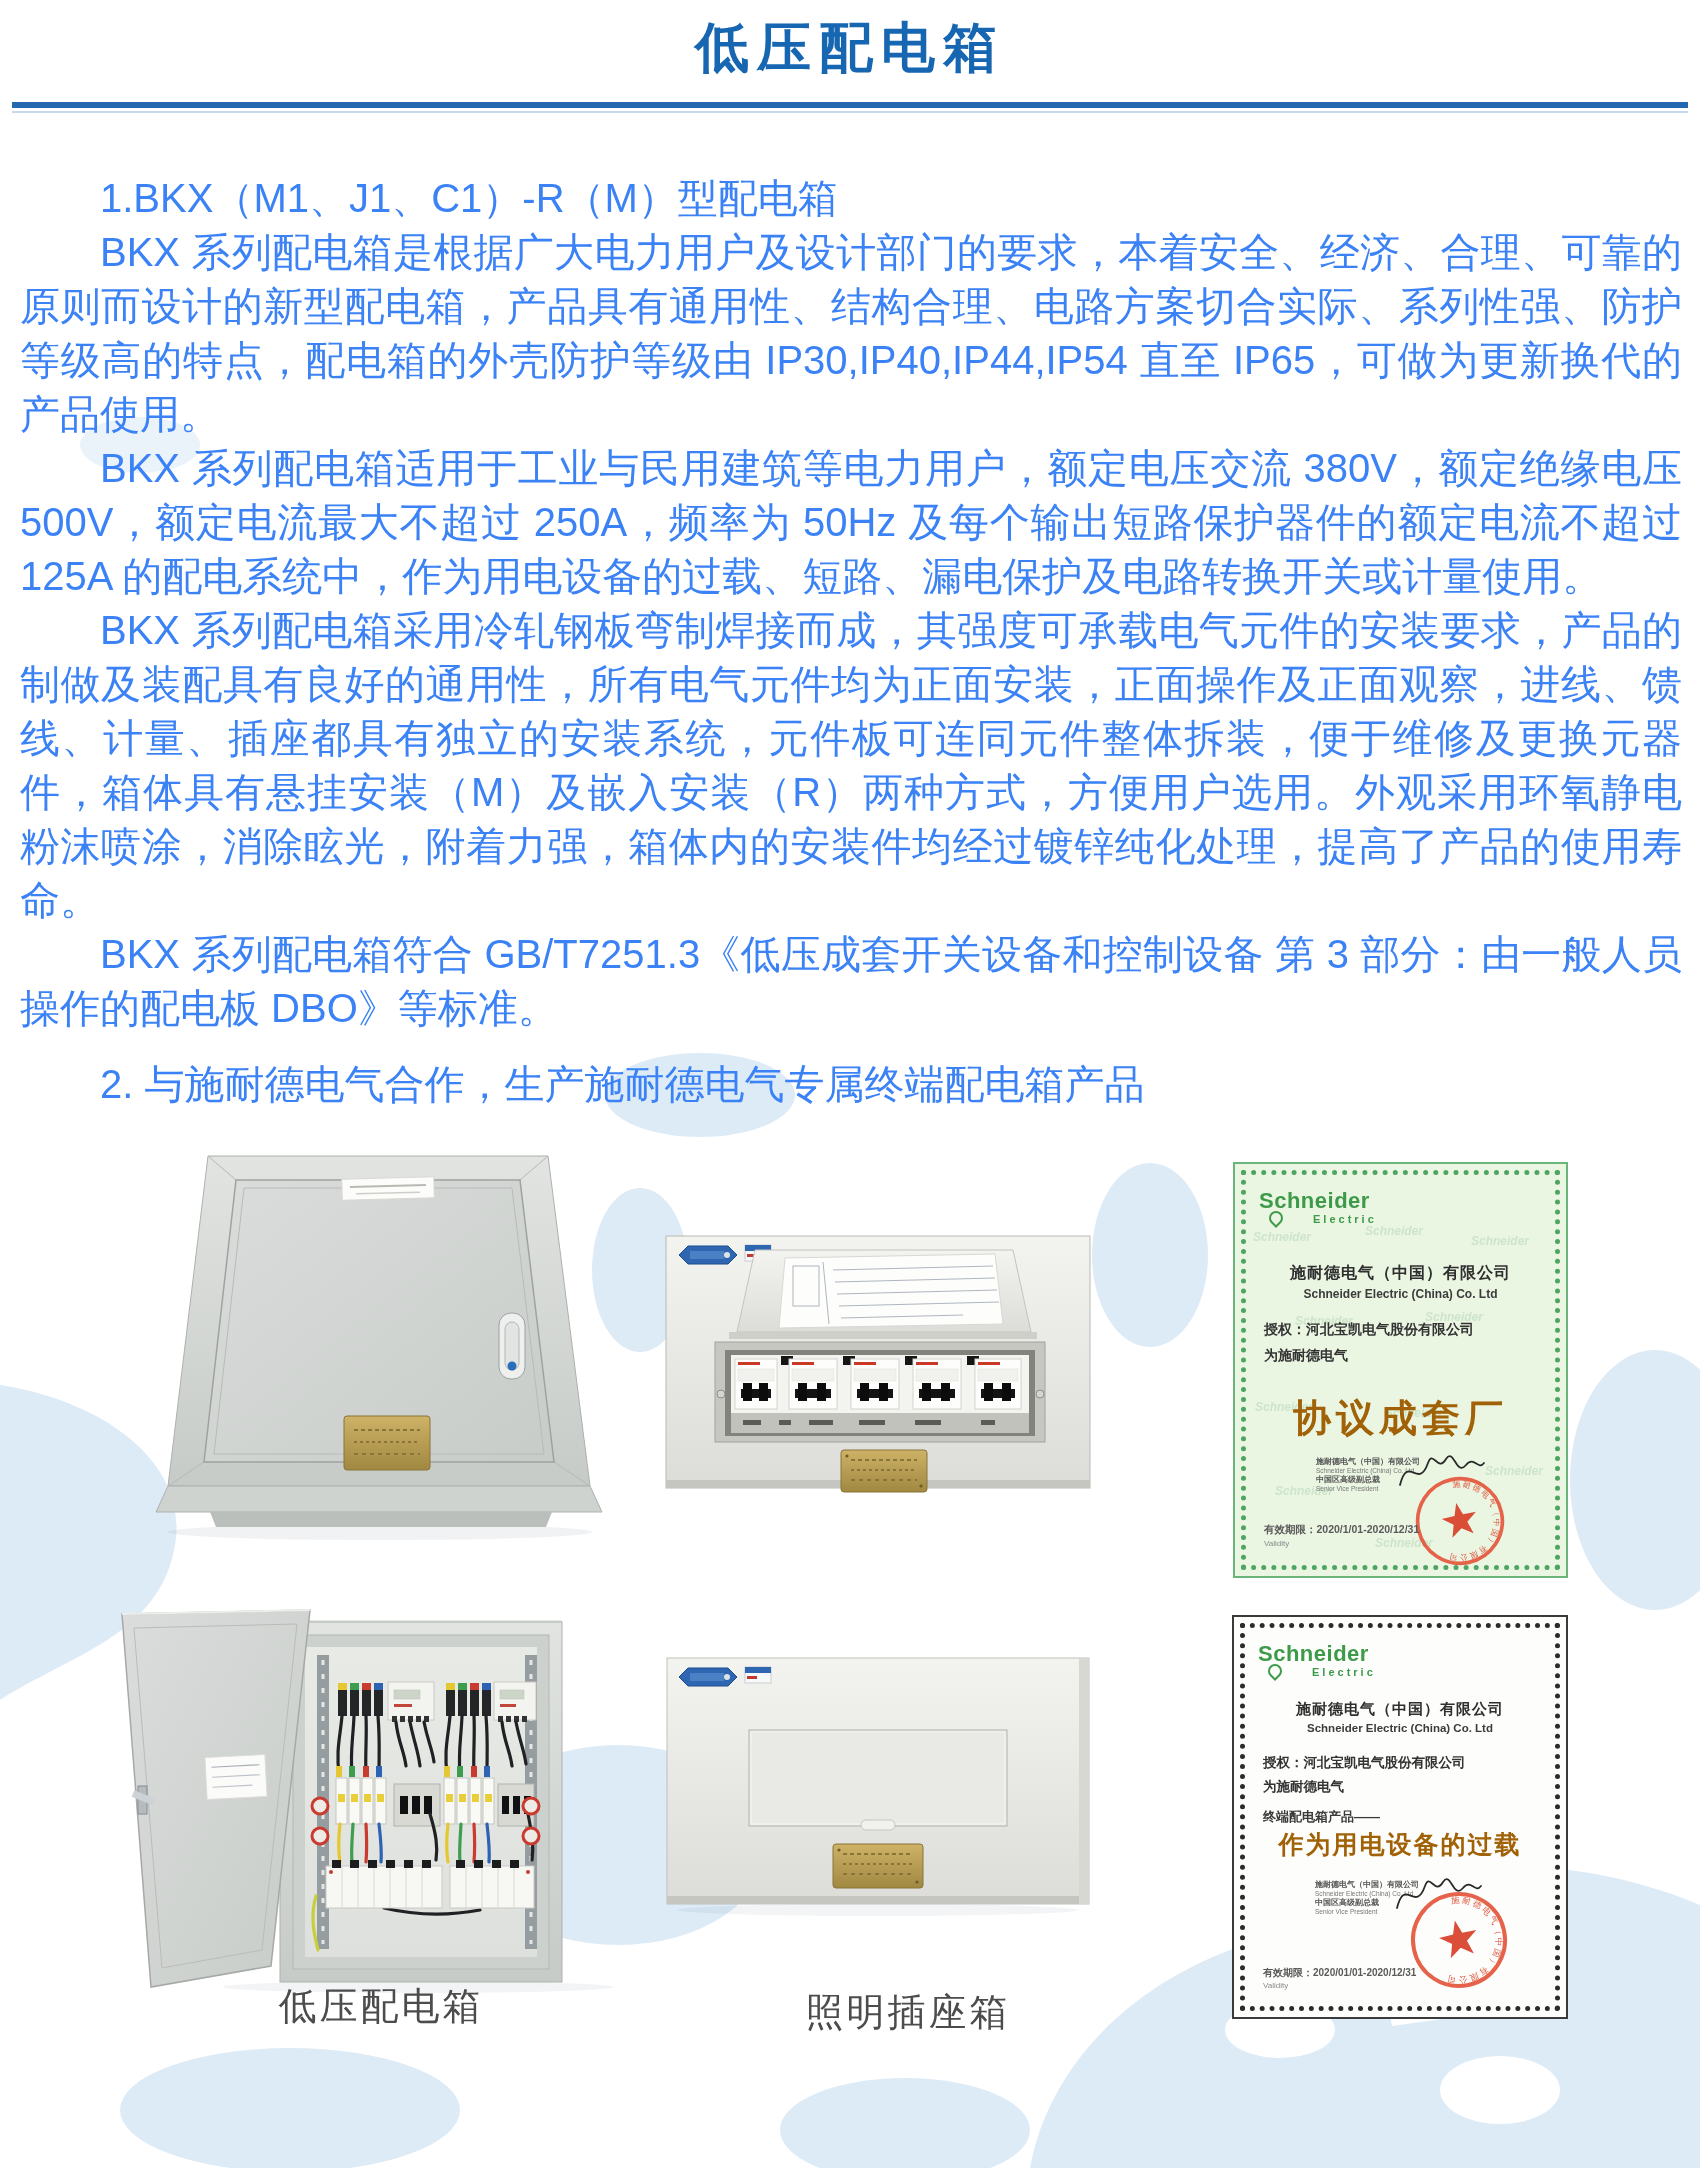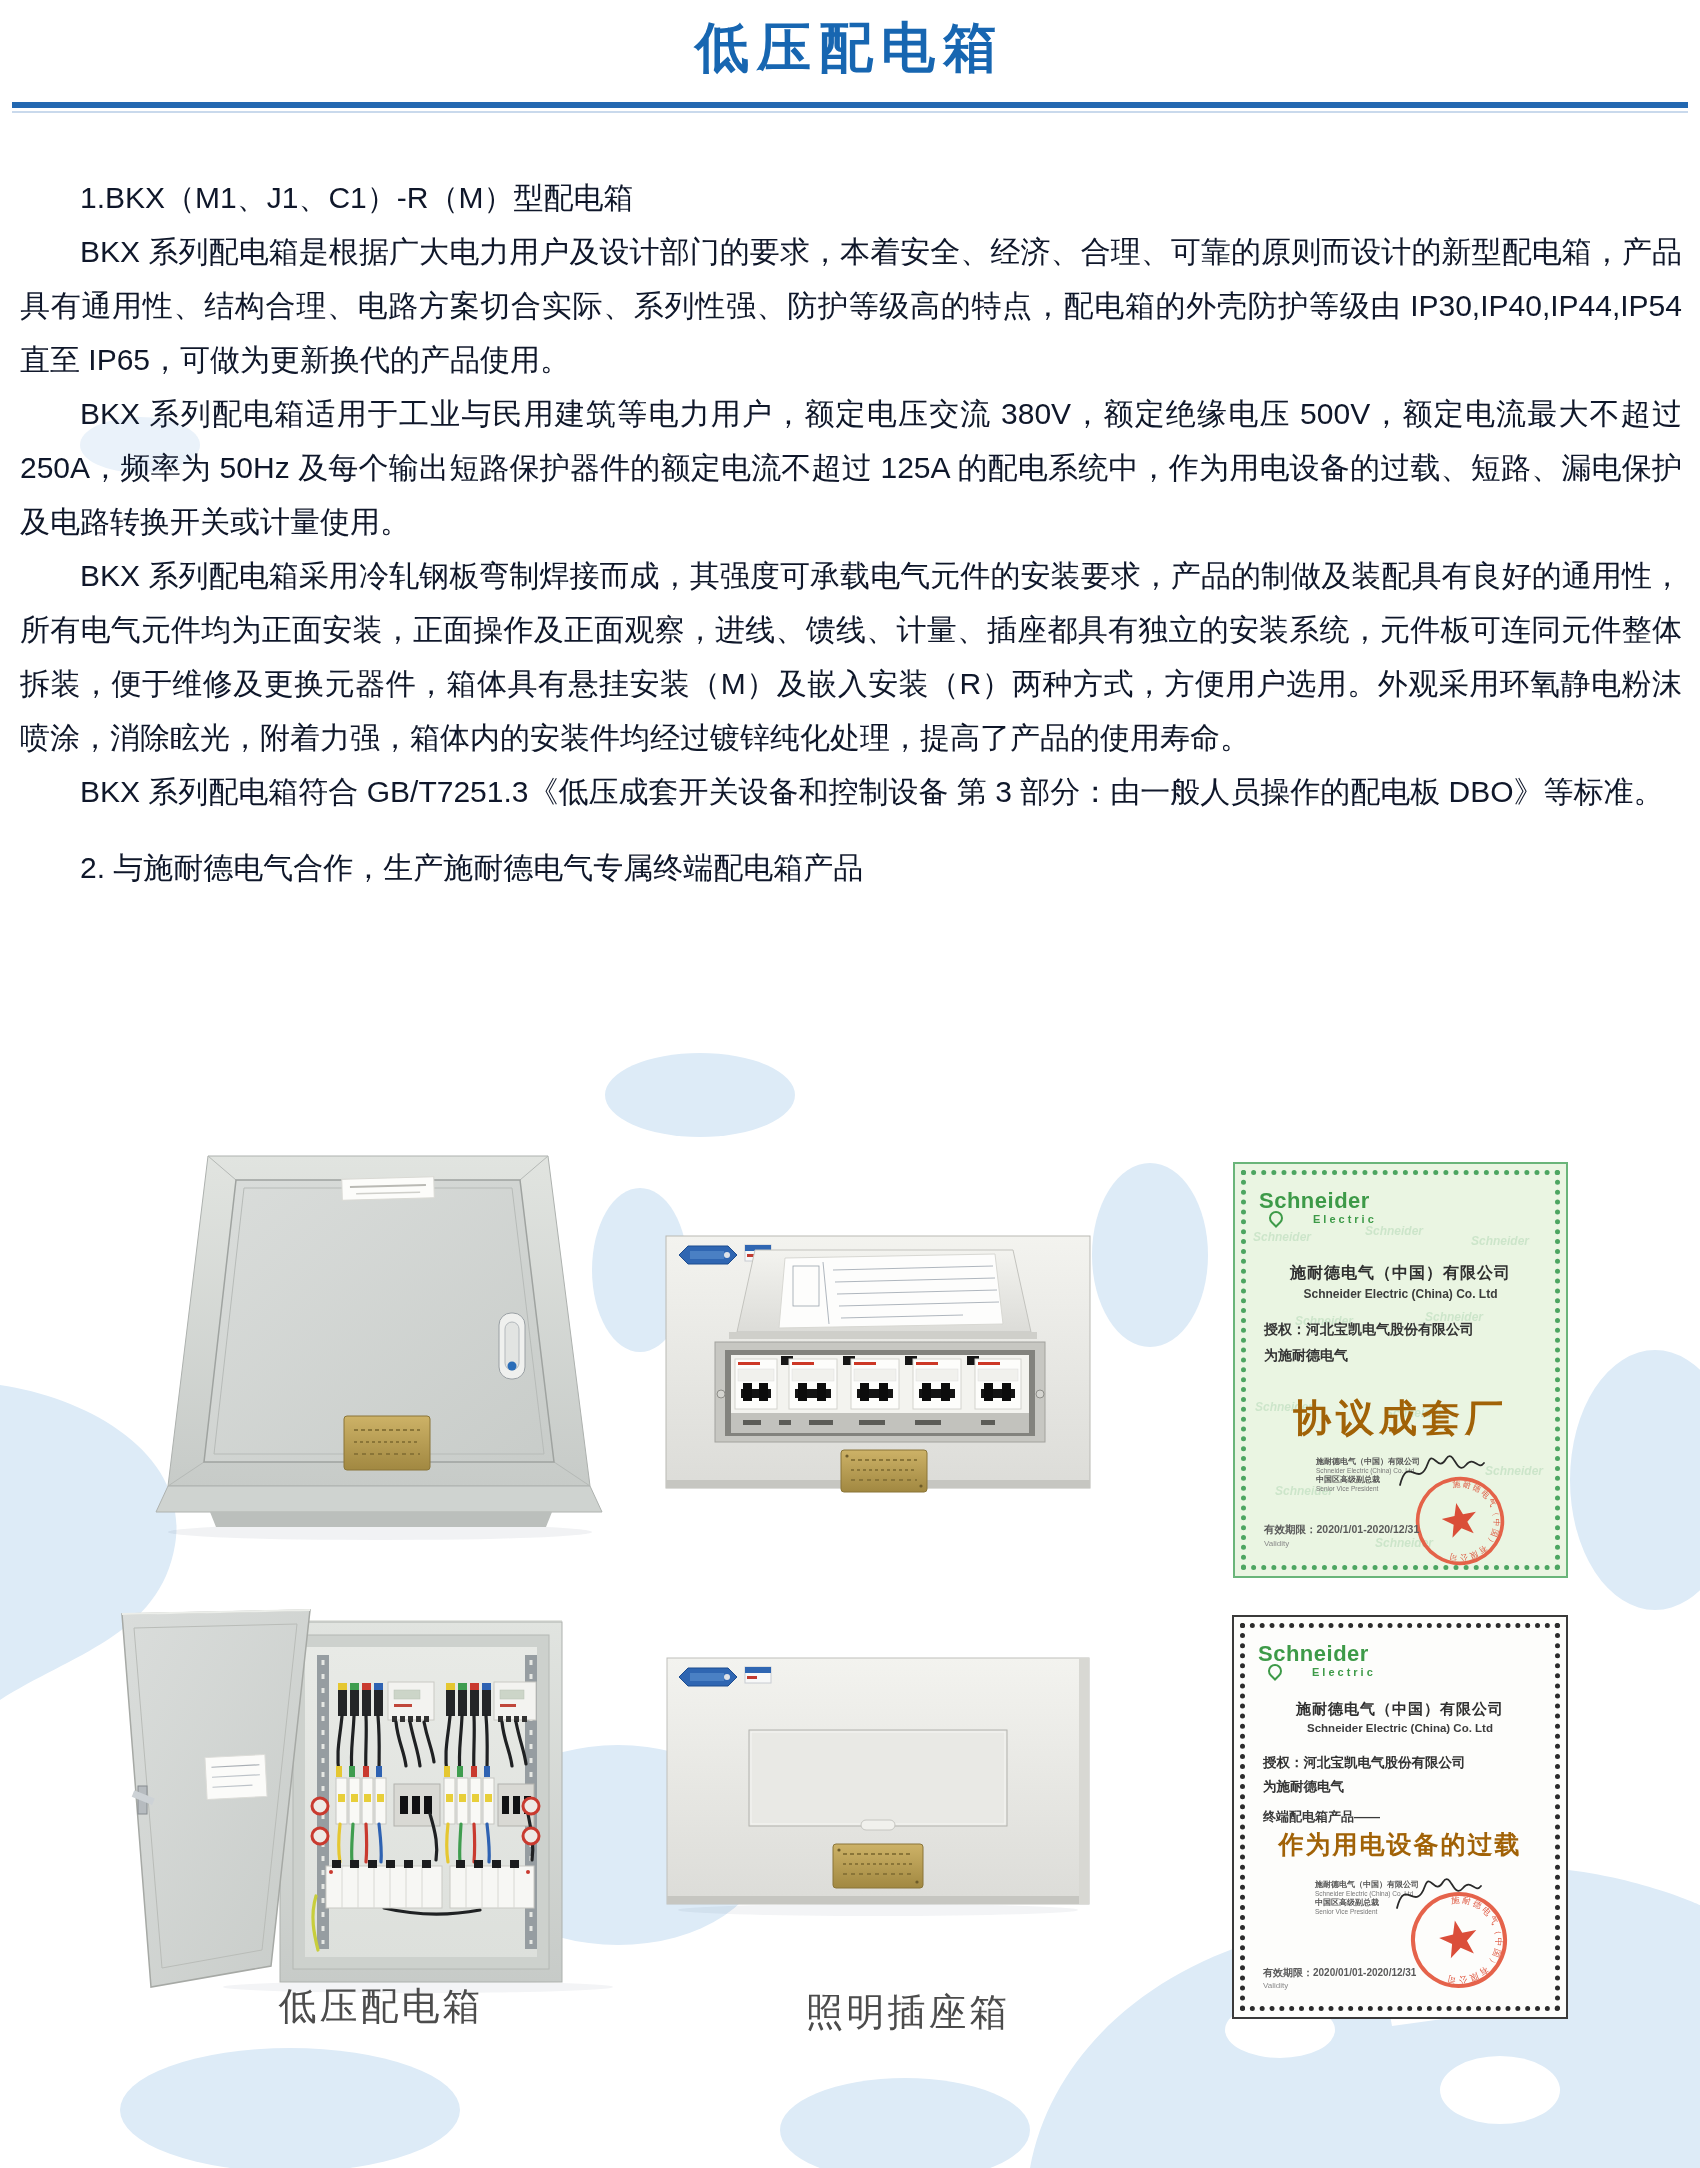--- a/index.html
+++ b/index.html
@@ -13,8 +13,8 @@
   .rule-main{height:6px;background:#2368b1;margin:24px 12px 0 12px;position:relative;z-index:2;}
   .rule-sub{height:2px;background:#c9d9ec;margin:3px 12px 0 12px;position:relative;z-index:2;}
   
-  #body-text{position:relative;z-index:2;margin:58px 18px 0 20px;font-size:30px;line-height:54px;
-             color:#0f172a;text-align:justify;}
+  #body-text{position:relative;z-index:2;margin:58px 18px 0 20px;font-size:40px;line-height:54px;
+             color:#3b82f6;text-align:justify;}
   #body-text p{margin:0;text-indent:2em;}
   #body-text p.spaced{margin-top:22px;}
   

